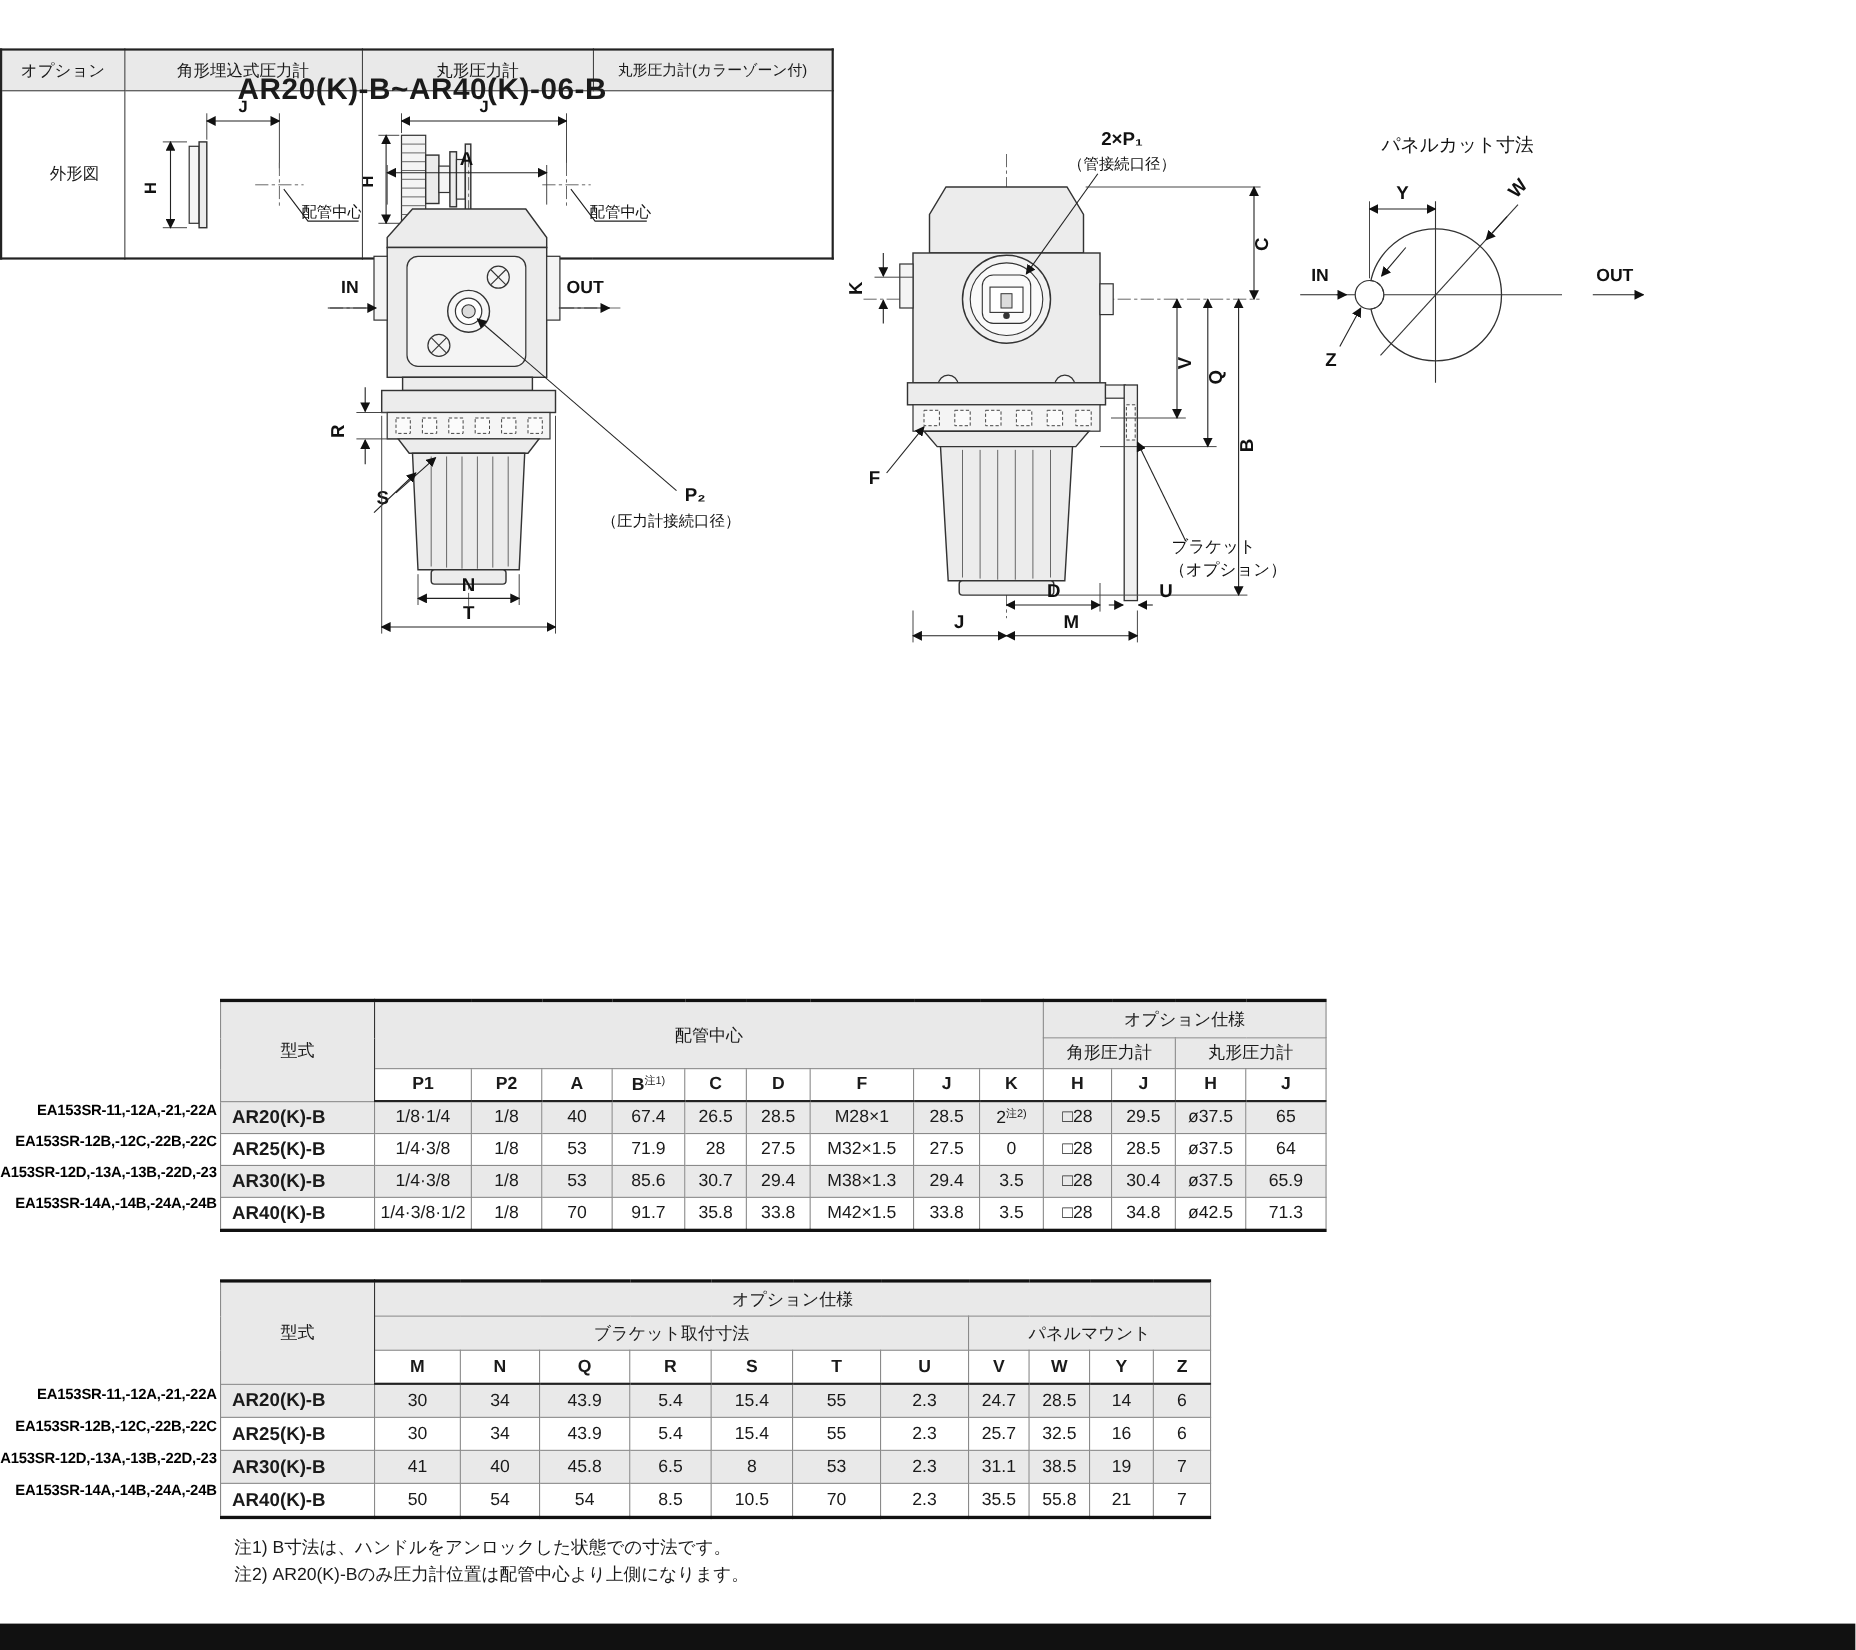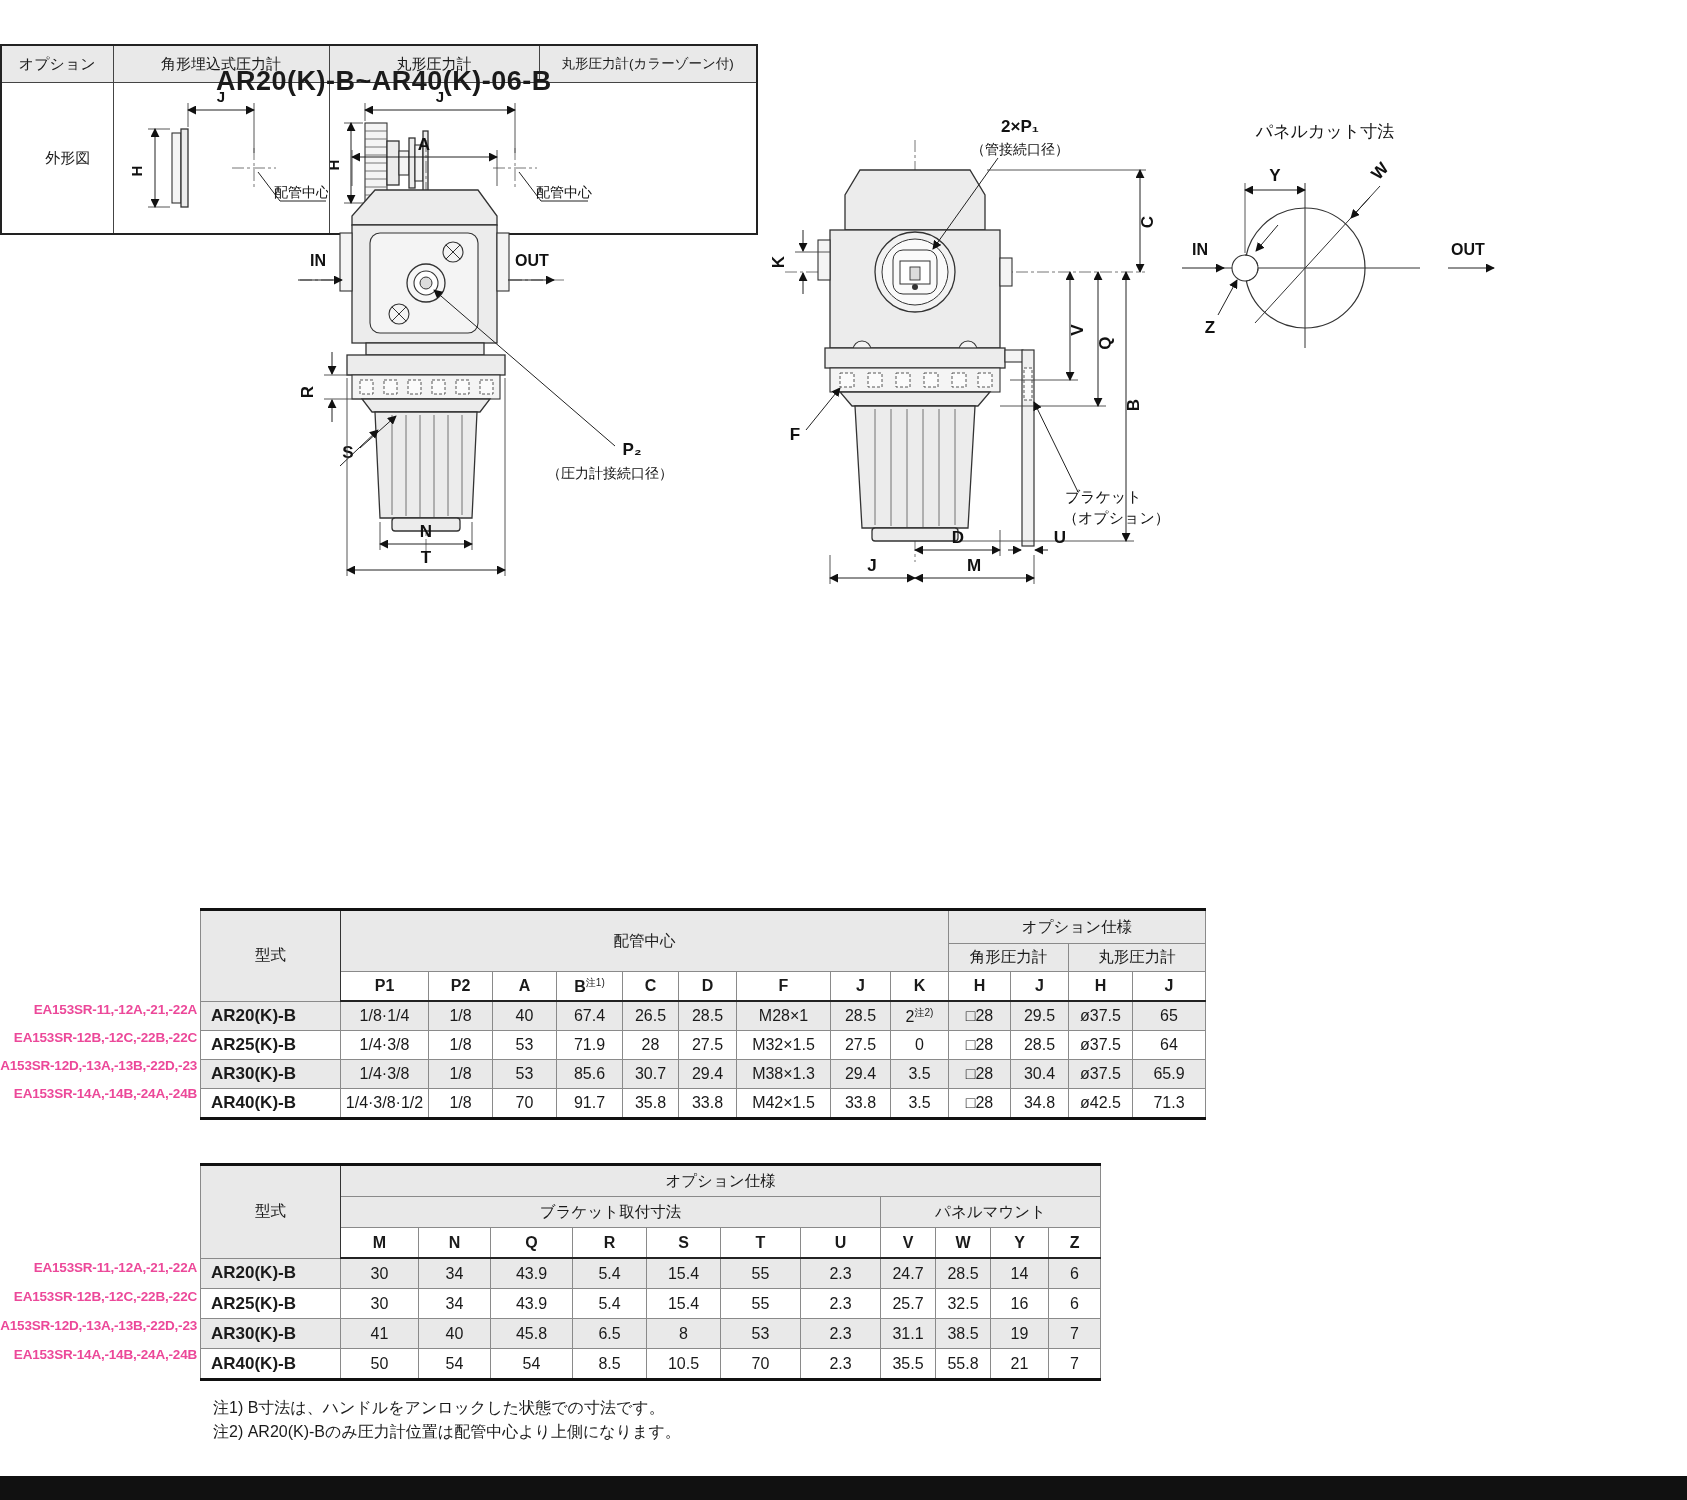--- a/index.html
+++ b/index.html
@@ -66,7 +66,7 @@
 
   
   .ref { position:absolute; right:1490px; white-space:nowrap; font-size:13.5px; font-weight:bold;
-         color:#ec4899; letter-spacing:-0.2px; }
+         color:#000000; letter-spacing:-0.2px; }
 
   
   #notes { left:213px; top:1396px; font-size:16px; line-height:24px; }

